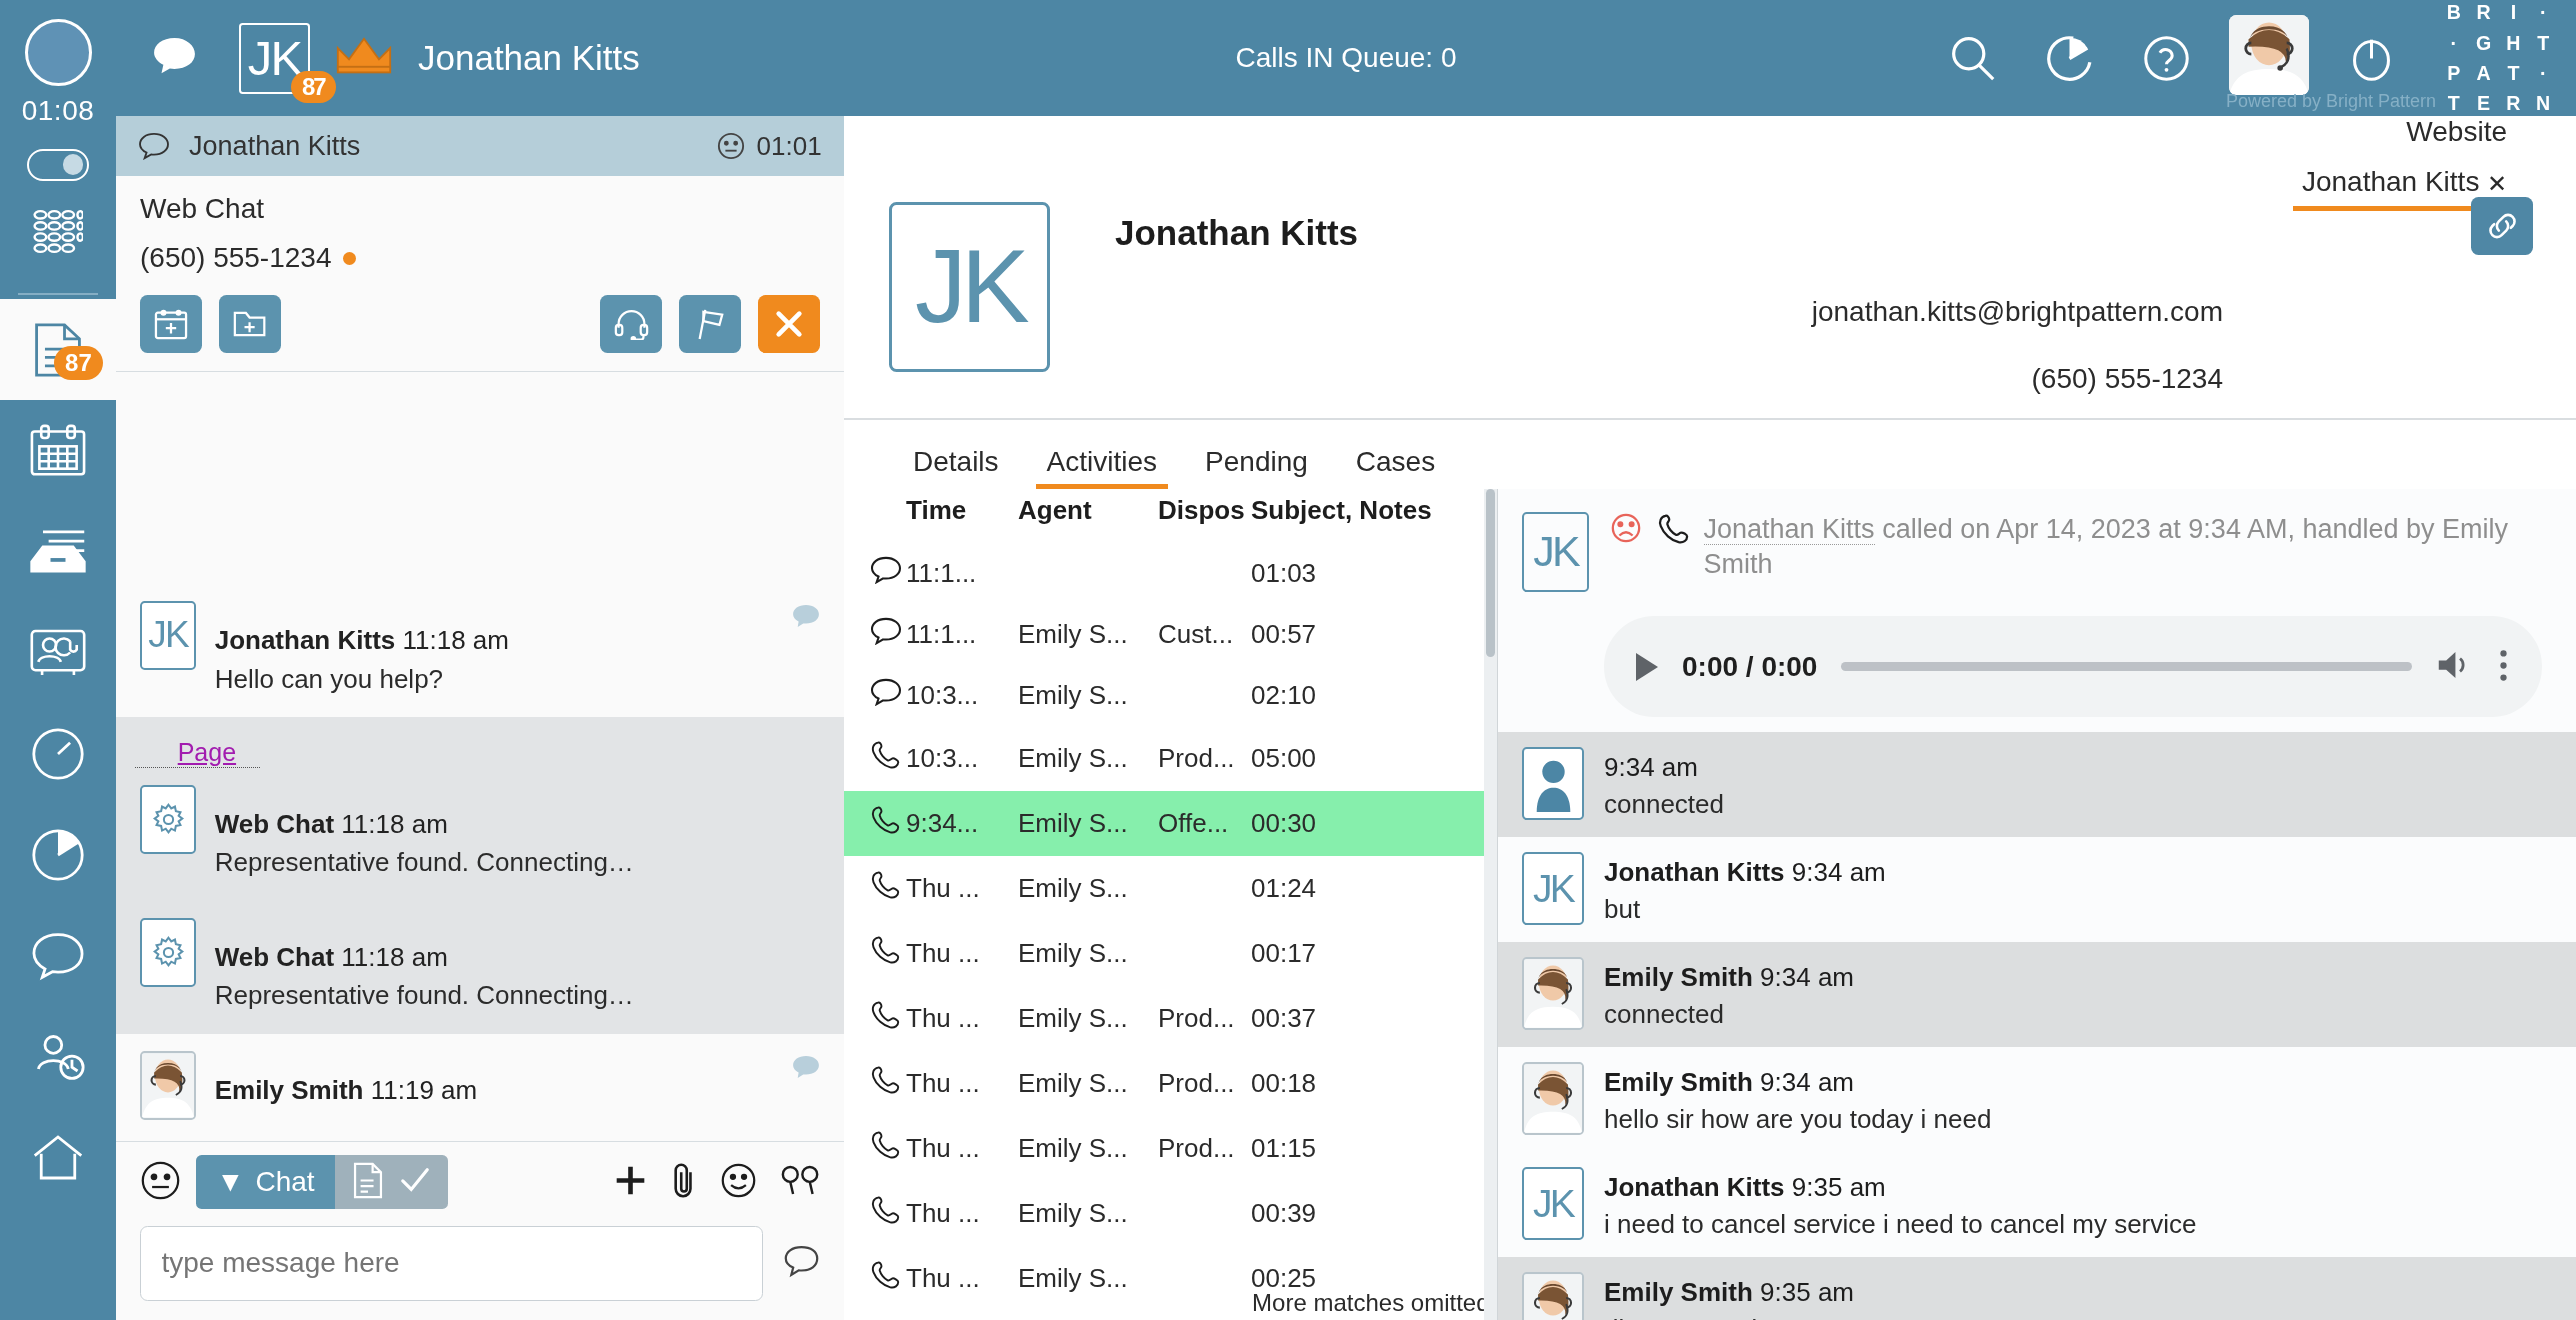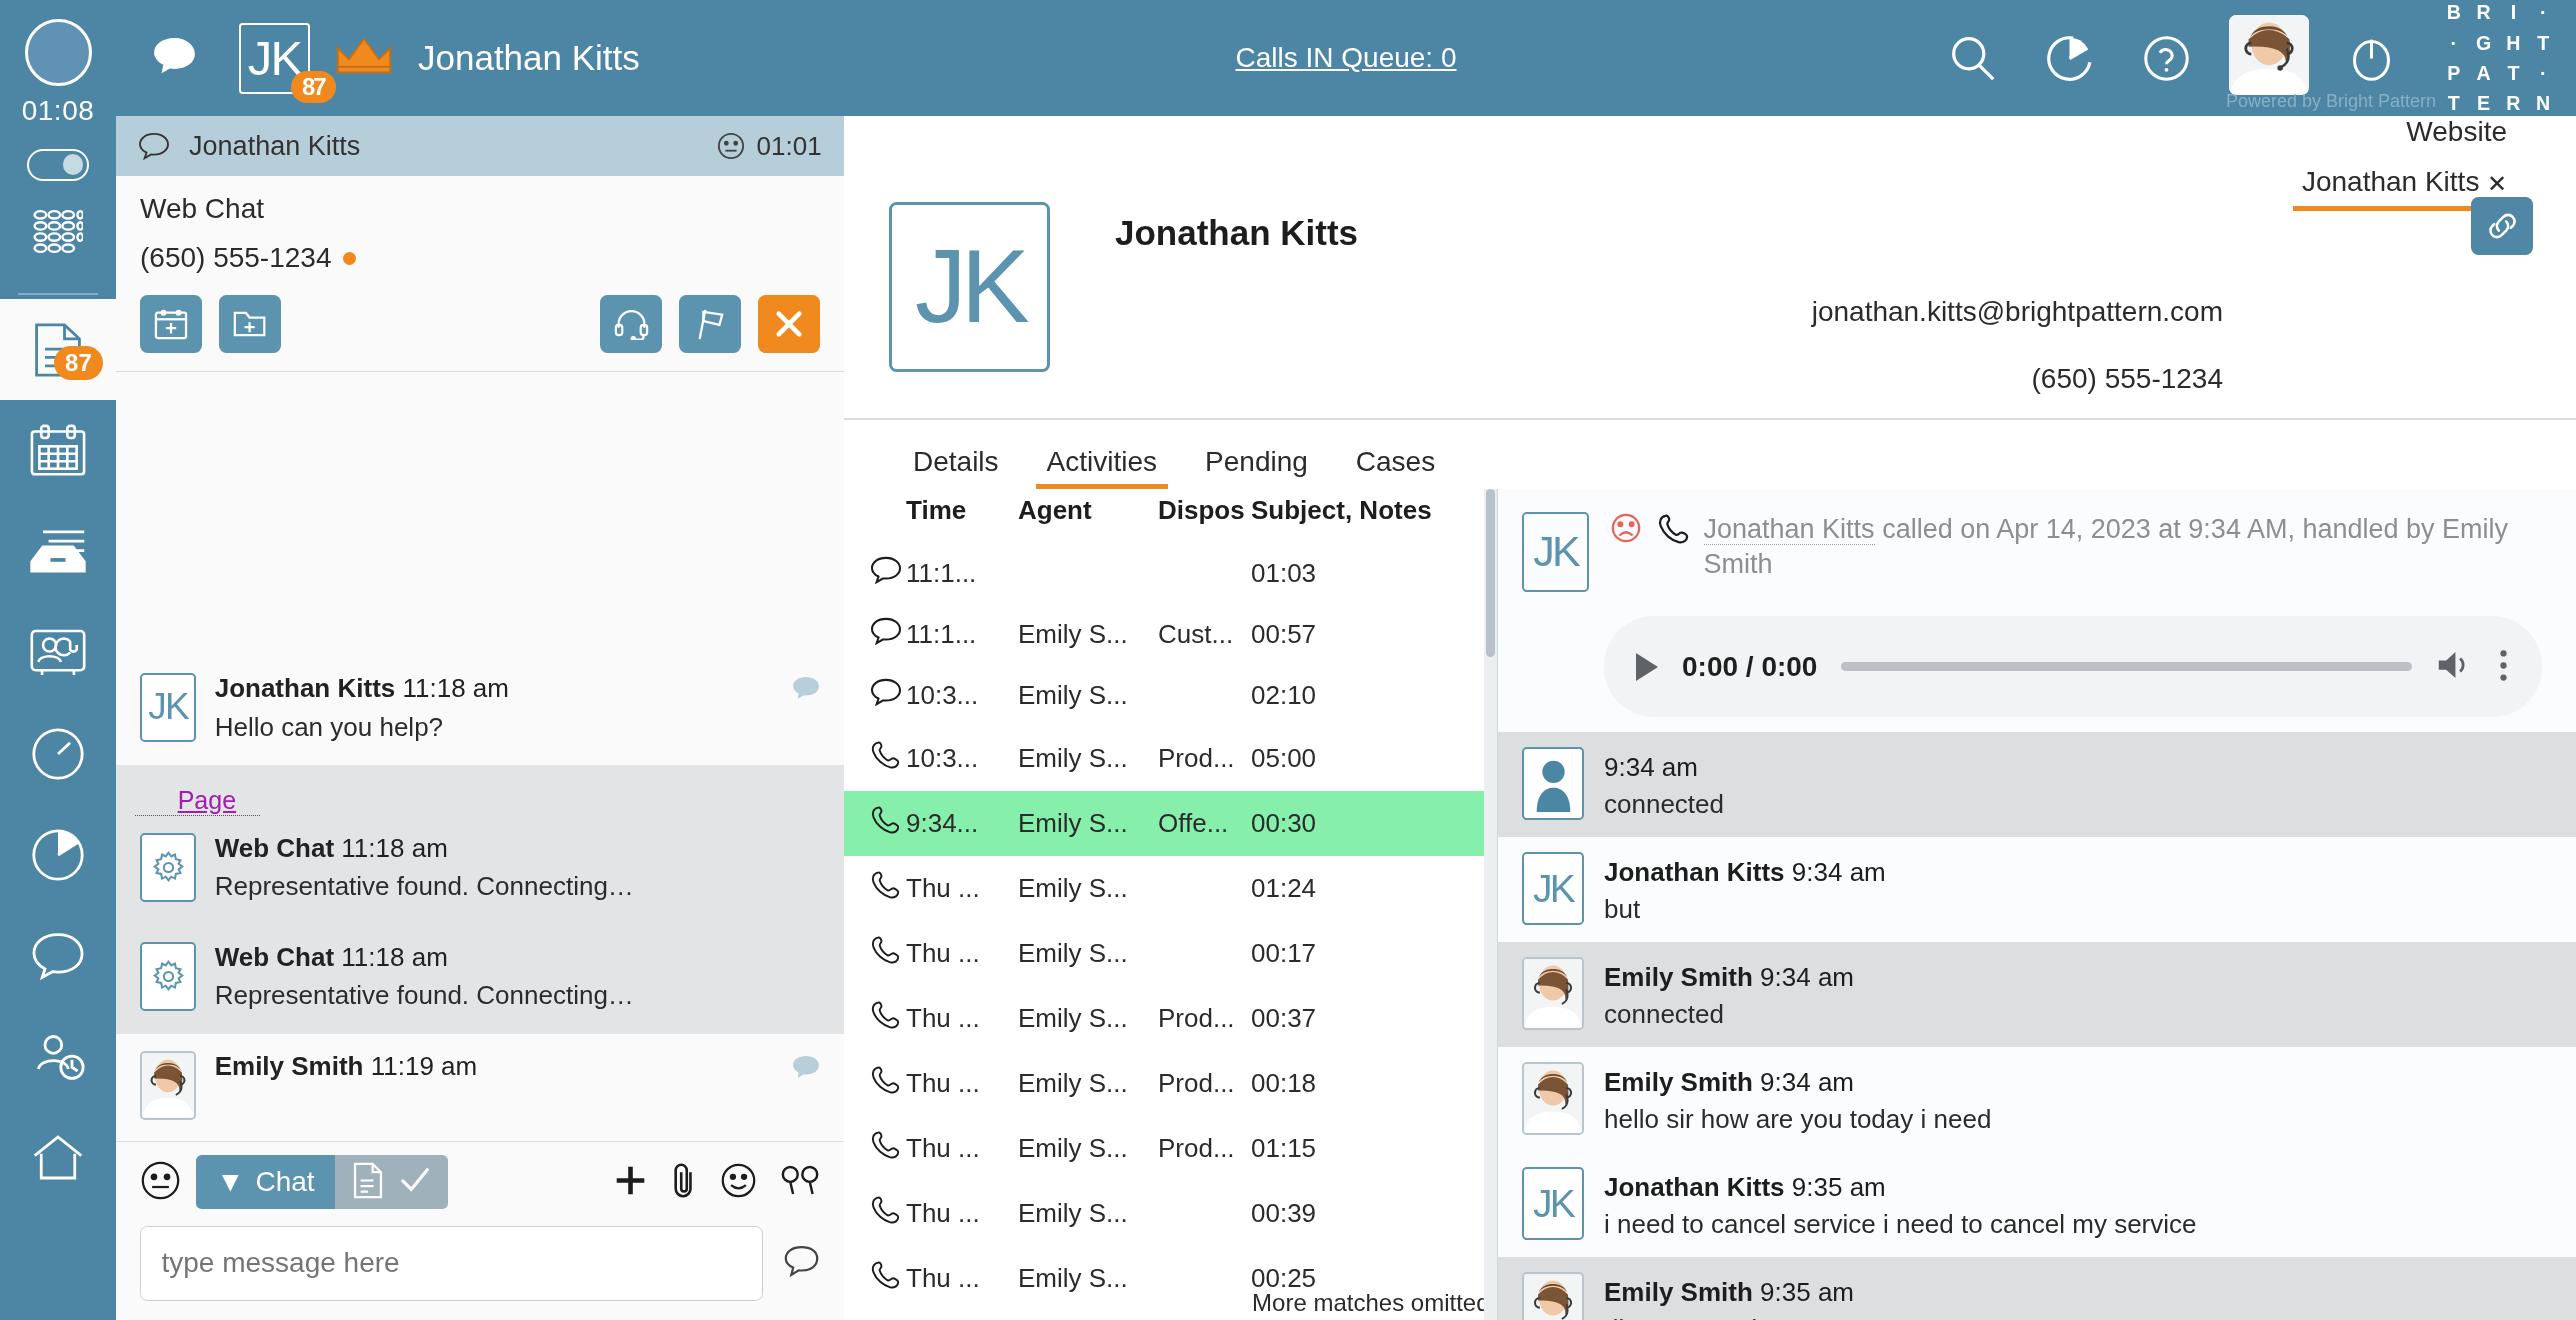--- a/index.html
+++ b/index.html
@@ -73,7 +73,7 @@
   .hdr-name { color: #ffffff; font-size: 35px; margin-left: 24px; }
   .hdr-queue {
     color: #ffffff; font-size: 28px;
-    position: absolute; left: 50%; transform: translateX(-50%); text-decoration: underline;
+    position: absolute; left: 50%; transform: translateX(-50%);
   }
   .hdr-right {
     margin-left: auto; display: flex; align-items: center; height: 100%;

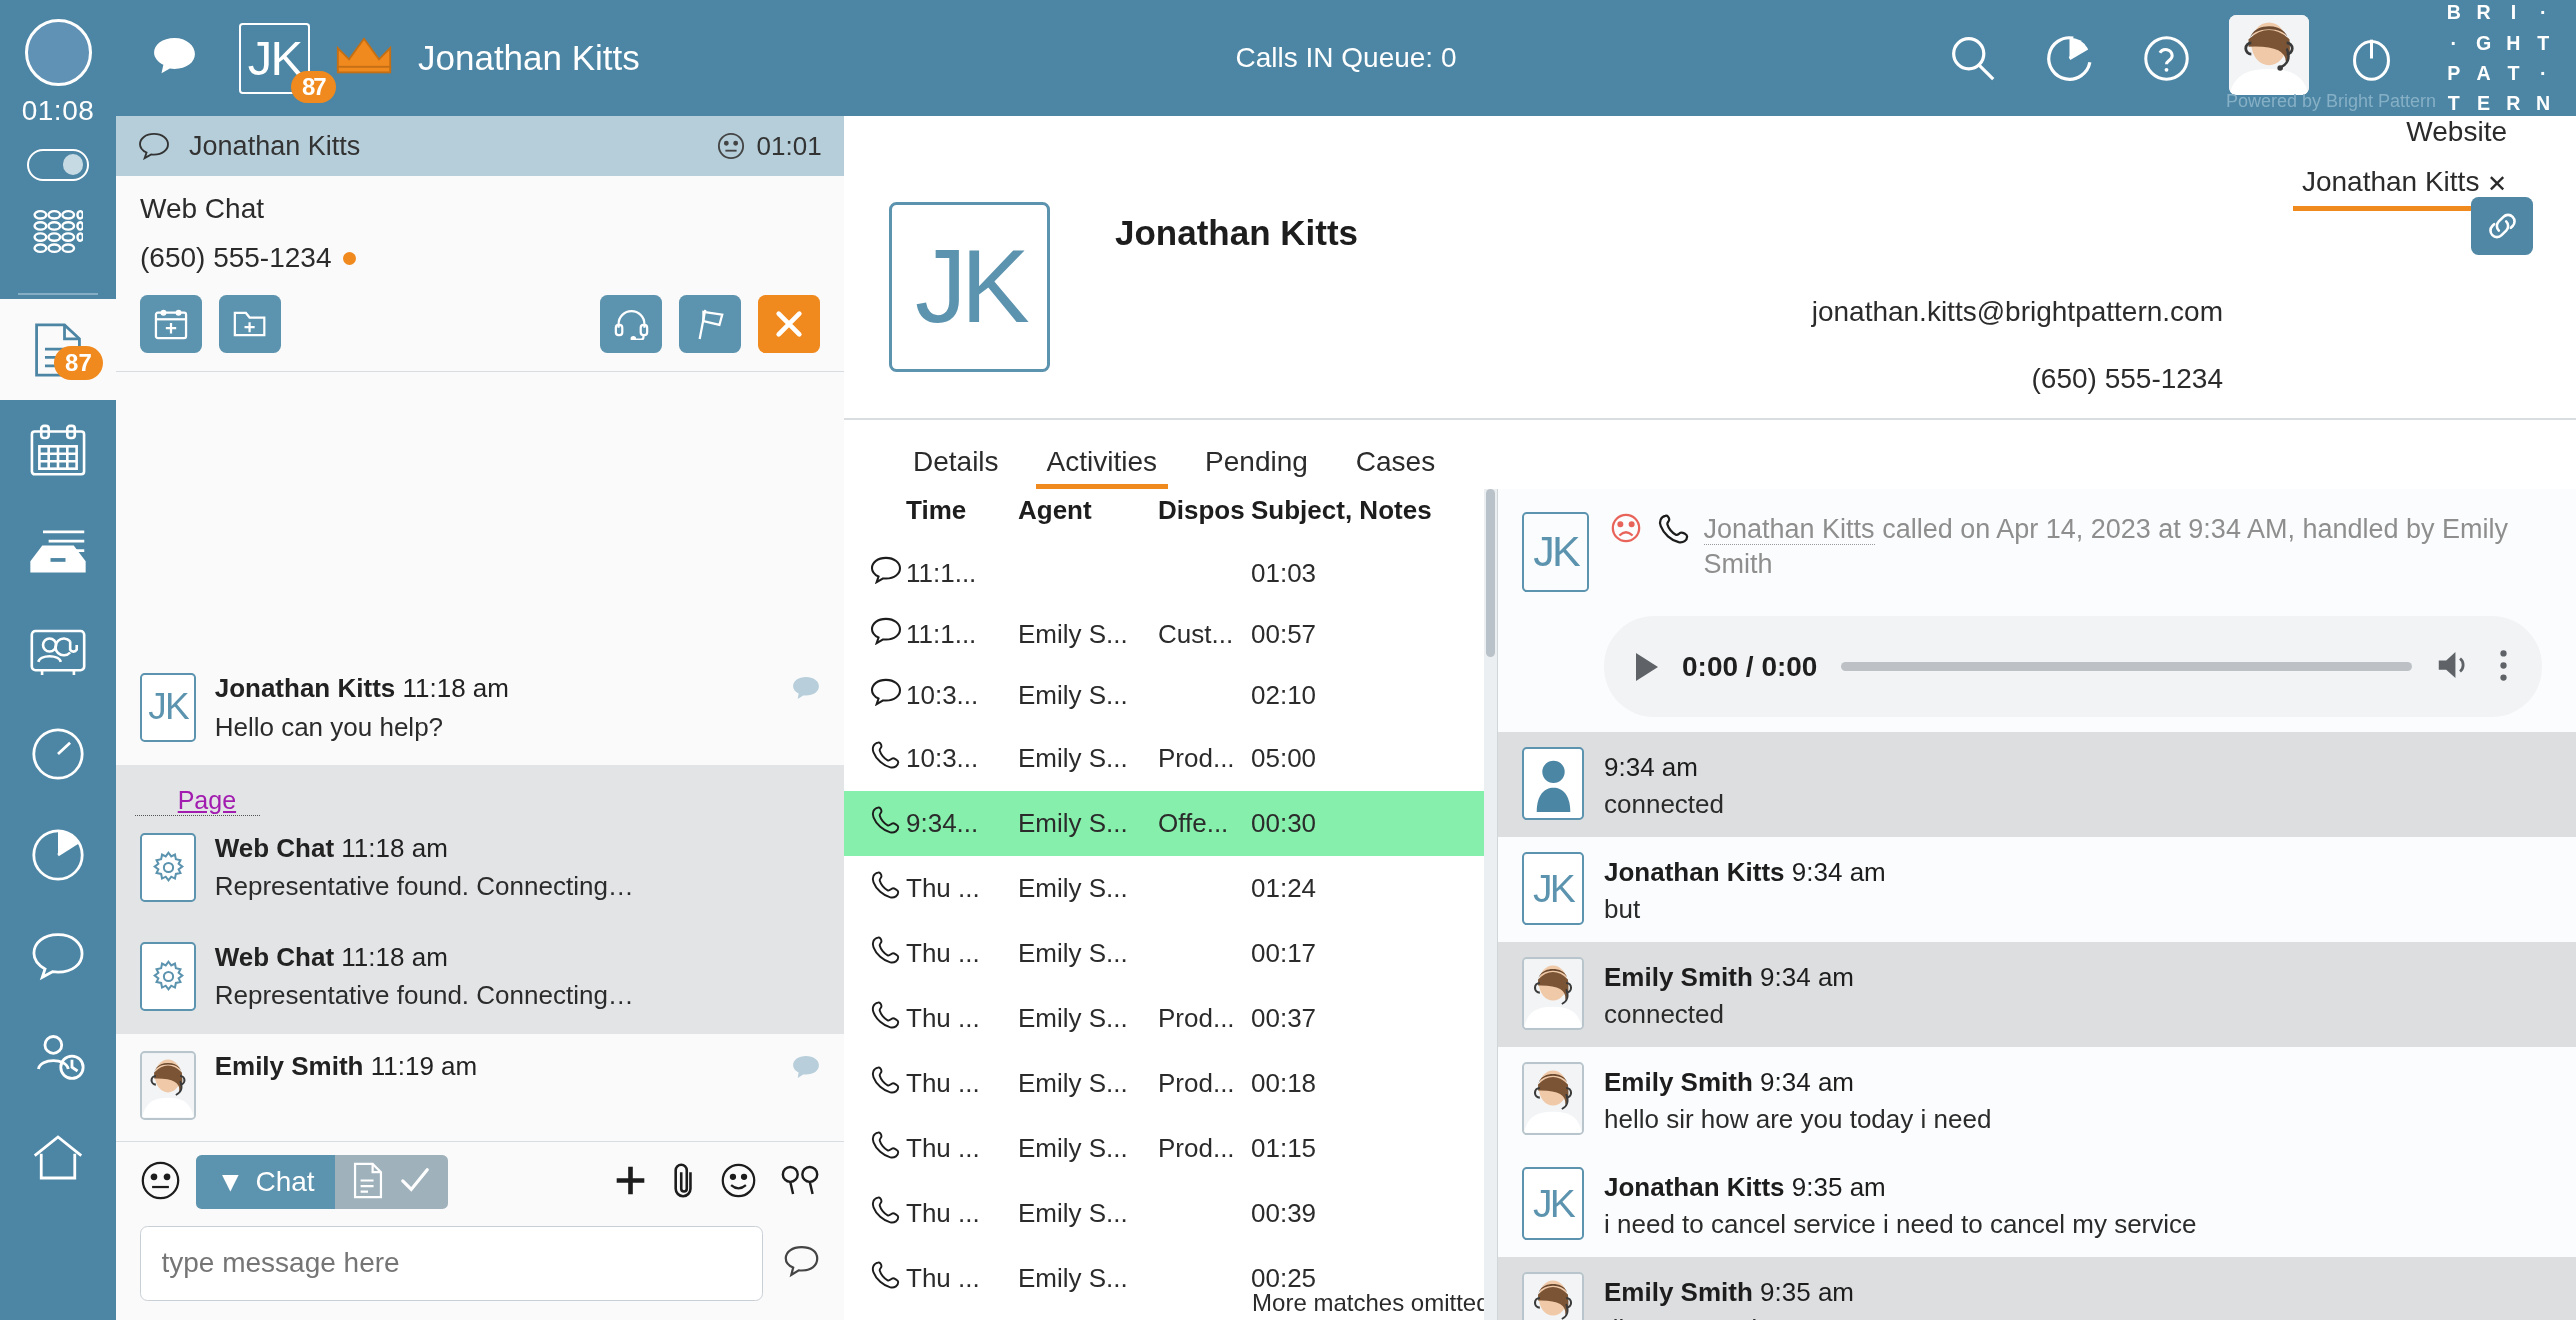--- a/index.html
+++ b/index.html
@@ -141,7 +141,7 @@
   }
   .msg-av.photo { border-color: #b9c5cc; background: #e6edf1; }
   .msg-body { flex: 1; }
-  .msg-hd { font-size: 26px; color: #222; }
+  .msg-hd { font-size: 26px; color: #222; margin-top: 24px; }
   .msg-hd b { font-weight: 700; }
   .msg-txt { font-size: 26px; color: #2b2b2b; margin-top: 5.6px; line-height: 1.35; }
   .msg-bub { position: absolute; right: 24px; top: 20.5px; color: #b8cfdb; }

